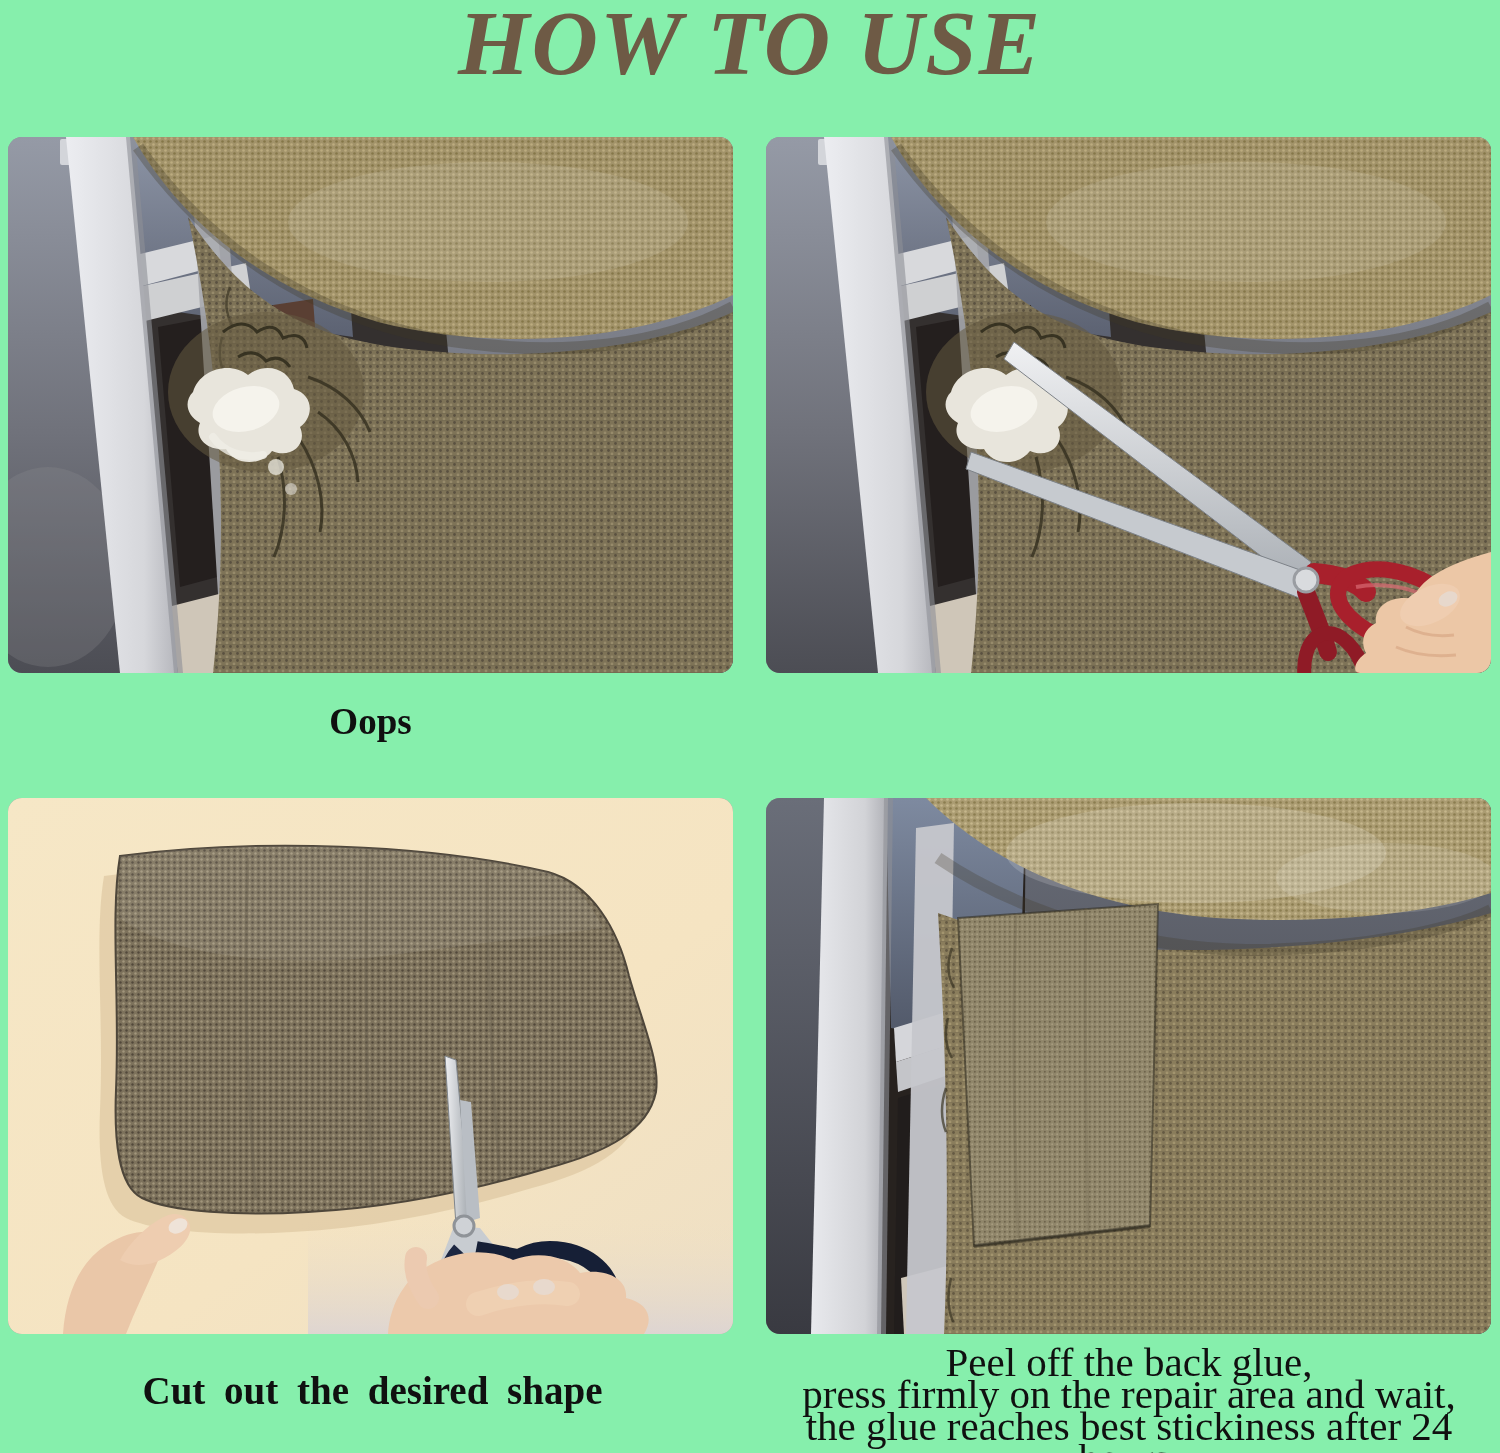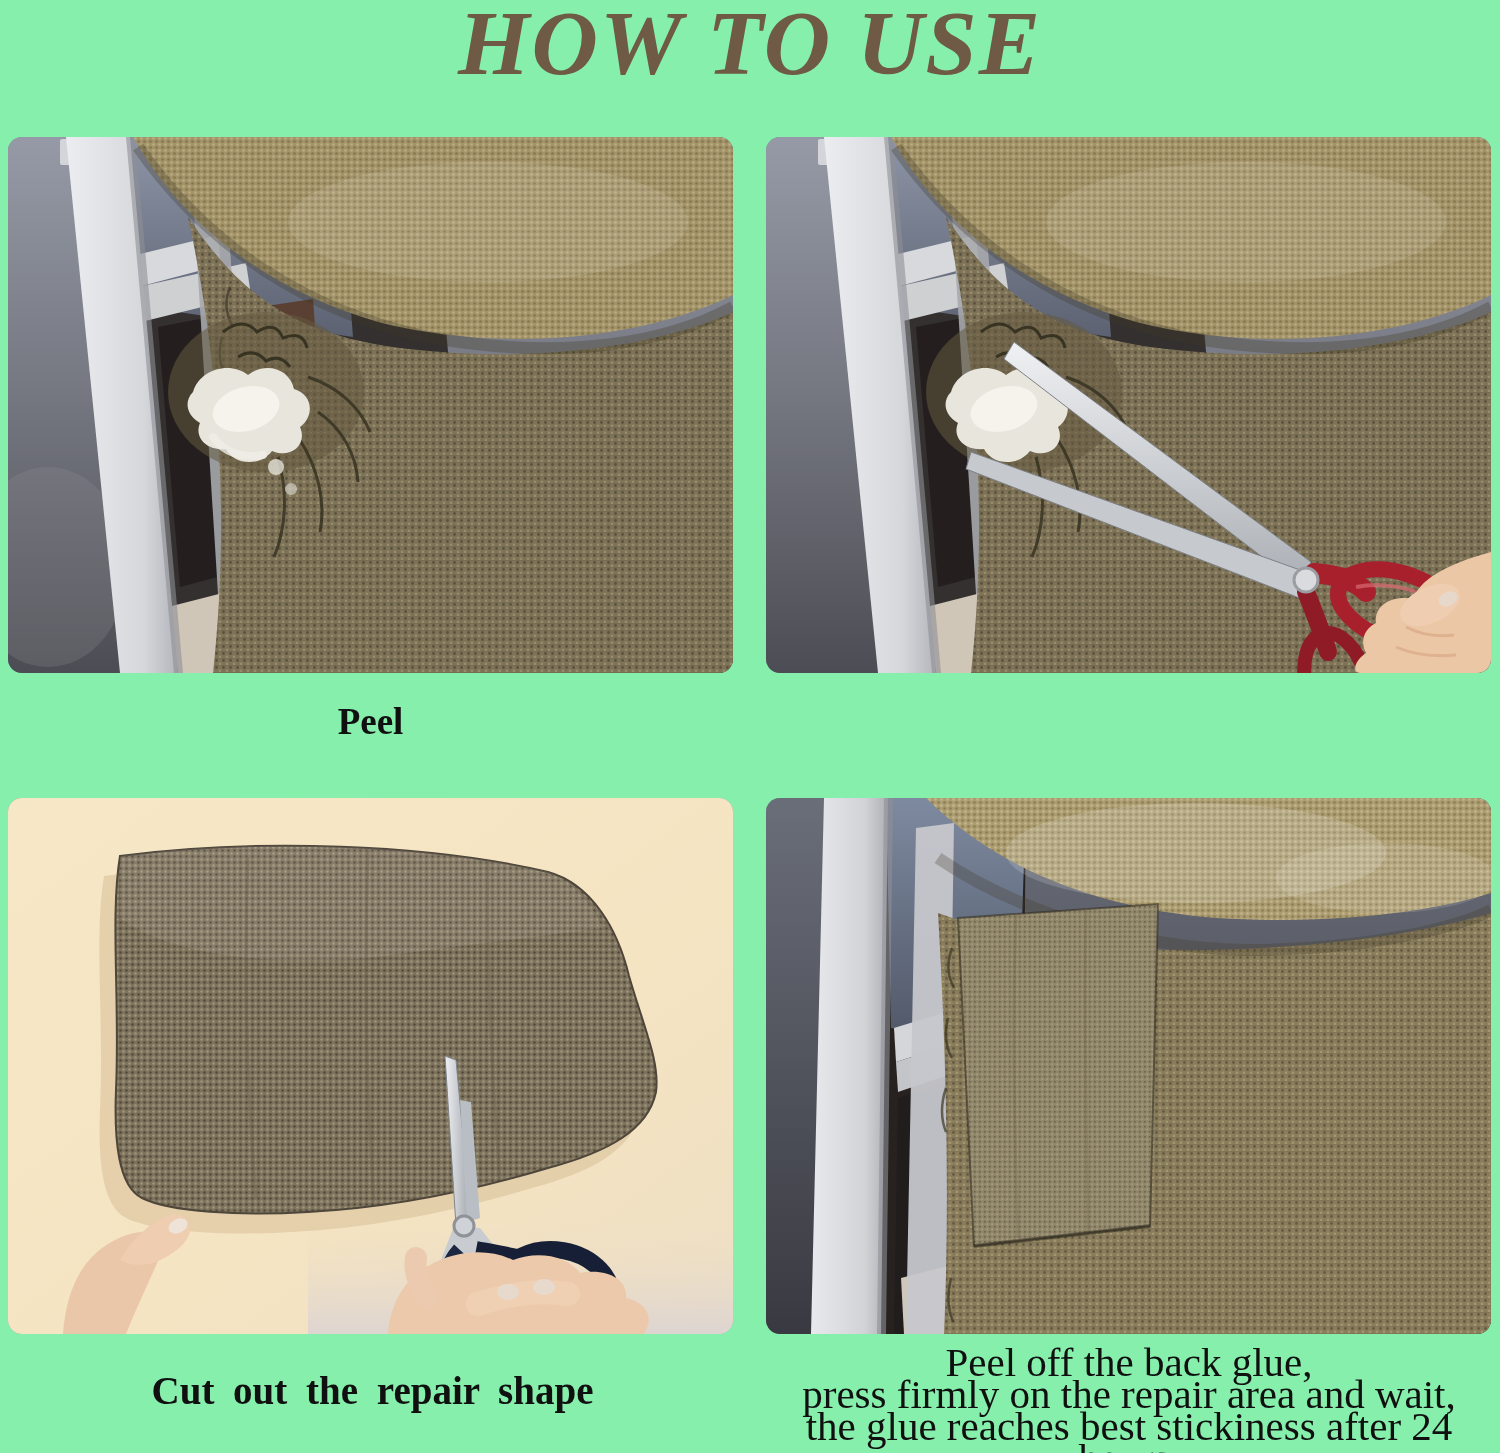--- a/index.html
+++ b/index.html
@@ -302,7 +302,7 @@
     </svg>
   </div>
 
-  <div class="caption cap1">Peel</div>
+  <div class="caption cap1">Oops</div>
   <div class="caption cap3">Cut out the repair shape</div>
   <div class="caption cap4">Peel off the back glue,
 press firmly on the repair area and wait,

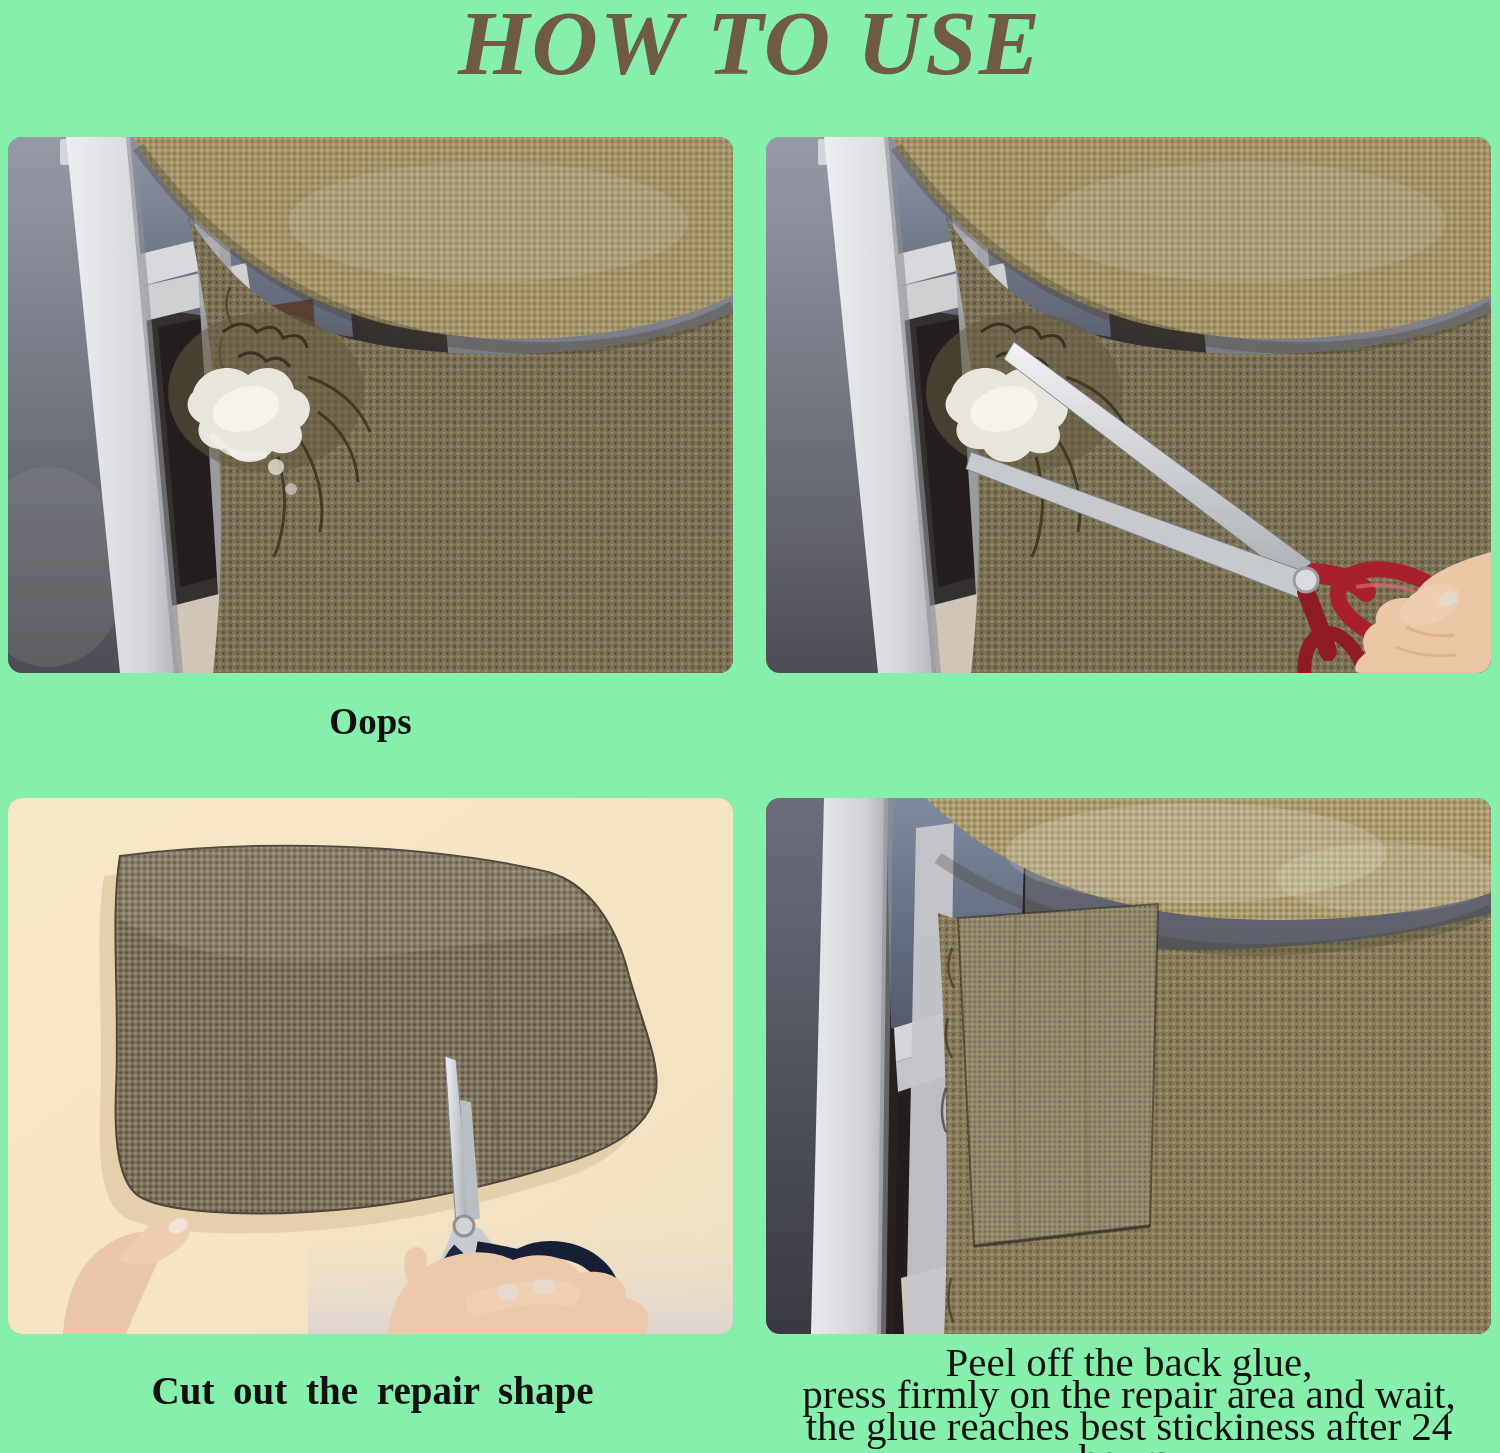--- a/index.html
+++ b/index.html
@@ -303,7 +303,7 @@
   </div>
 
   <div class="caption cap1">Oops</div>
-  <div class="caption cap3">Cut out the repair shape</div>
+  <div class="caption cap3">Cut out the desired shape</div>
   <div class="caption cap4">Peel off the back glue,
 press firmly on the repair area and wait,
 the glue reaches best stickiness after 24 hours.</div>

